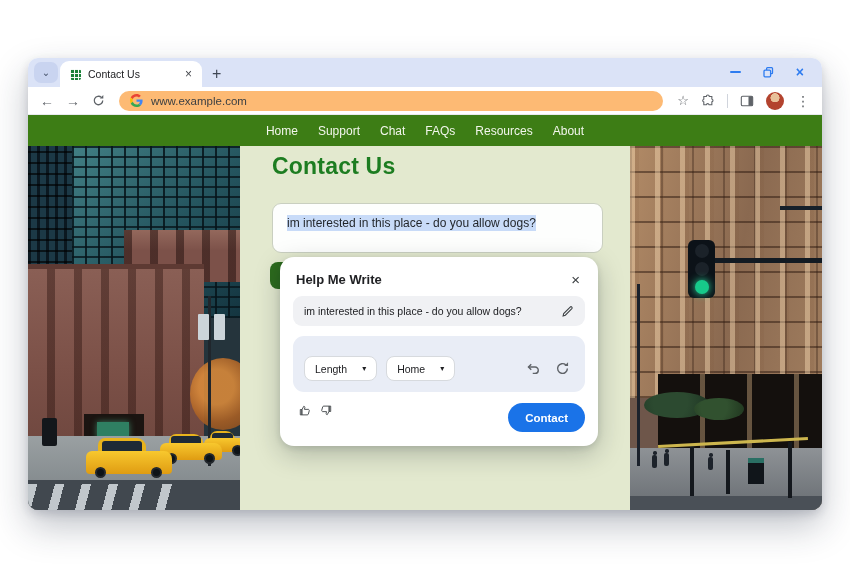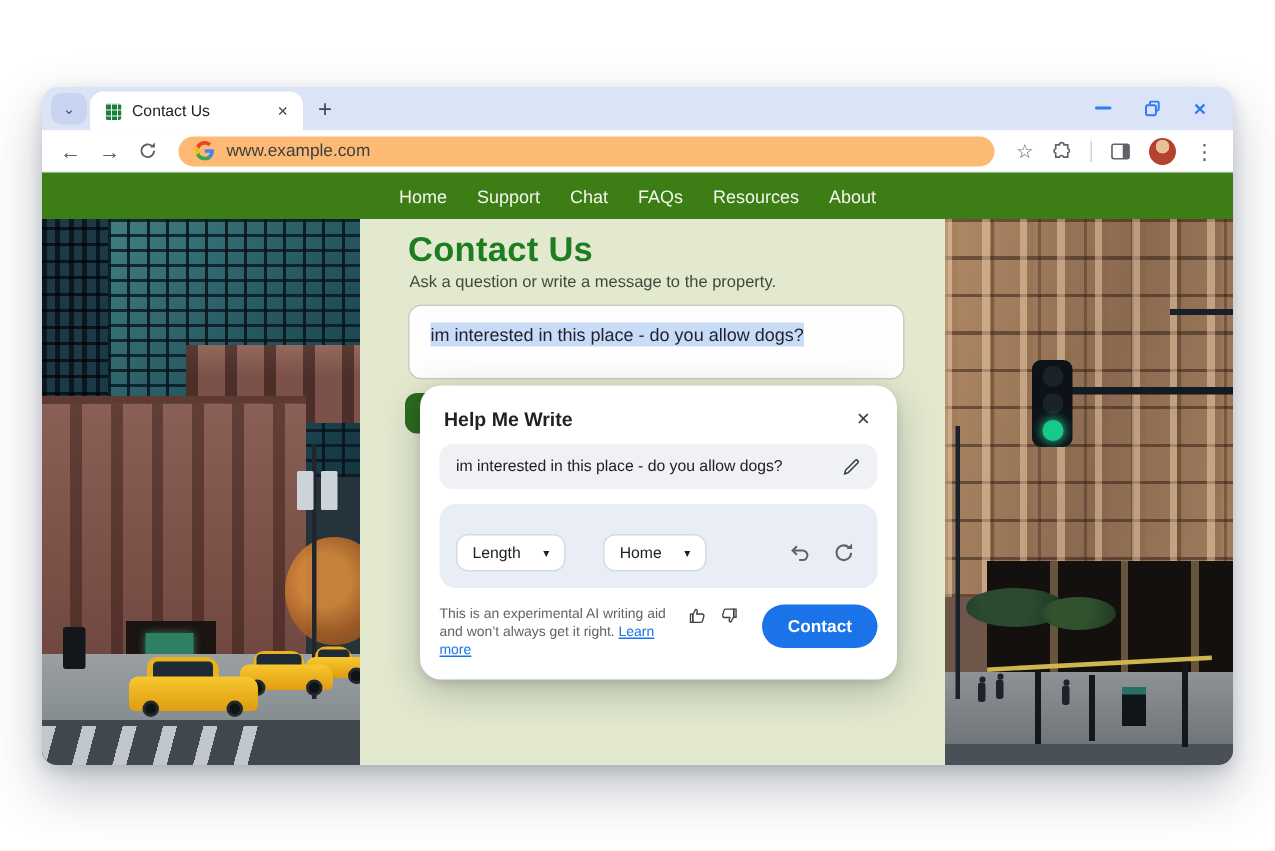--- a/index.html
+++ b/index.html
@@ -295,7 +295,6 @@
 
     <div class="center-col"></div>
     <div class="page-title">Contact Us</div>
-    <div class="page-sub">Ask a question or write a message to the property.</div>
 
     <div class="msg-box">
       <span class="hl">im interested in this place - do you allow dogs?</span>

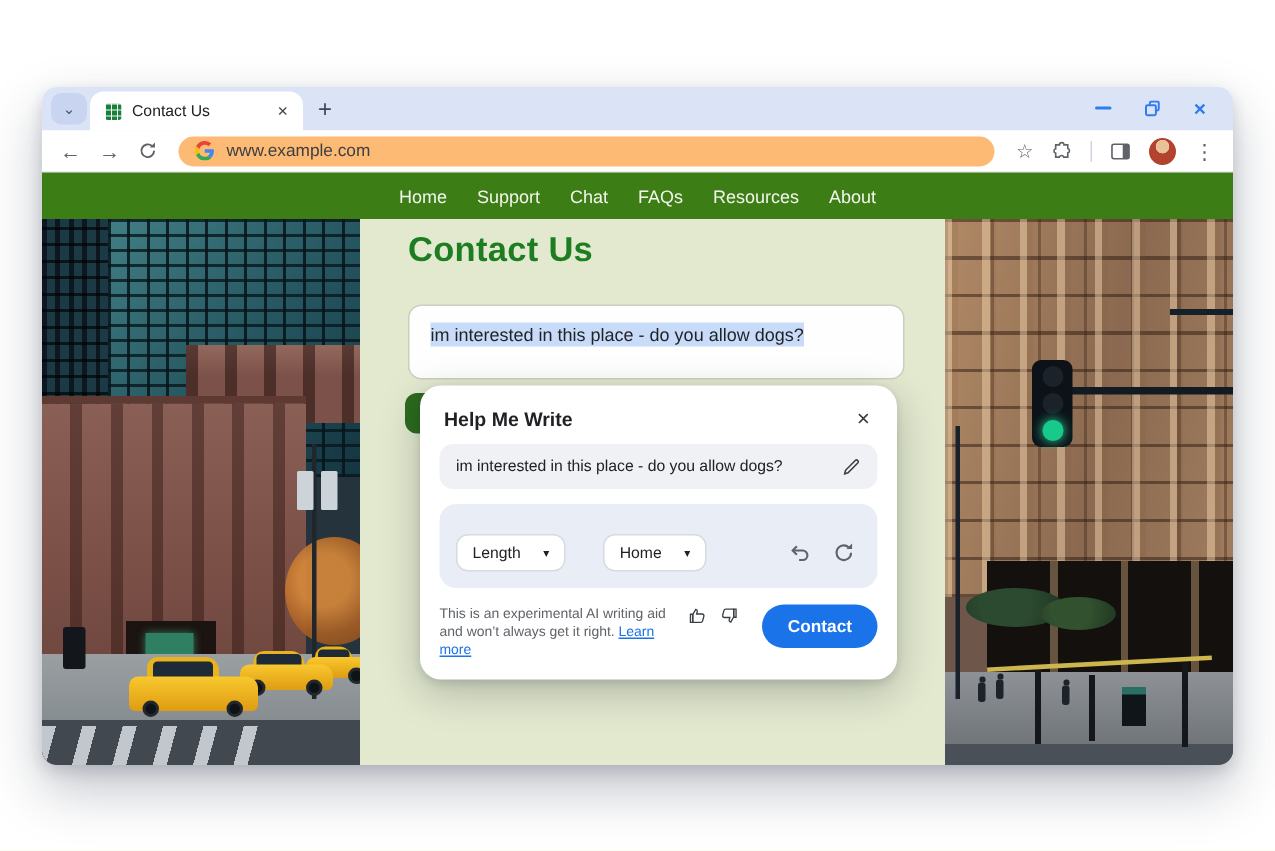--- a/index.html
+++ b/index.html
@@ -67,7 +67,7 @@
 
   .gen-block { margin-top:10px; background:#e9edf6; border-radius:11px; padding:10px 11px 11px; }
   .gen-text { font-size:10.5px; line-height:14px; color:#202124; }
-  .ctrl-row { margin-top:10px; display:flex; align-items:center; gap:25px; }
+  .ctrl-row { margin-top:10px; display:flex; align-items:center; gap:9px; }
   .pill-btn { height:25px; background:#fff; border:1px solid #d7dade; border-radius:8px; display:flex;
               align-items:center; gap:15px; padding:0 10px; font-size:10.5px; color:#202124; }
   .caret { font-size:8px; color:#202124; }

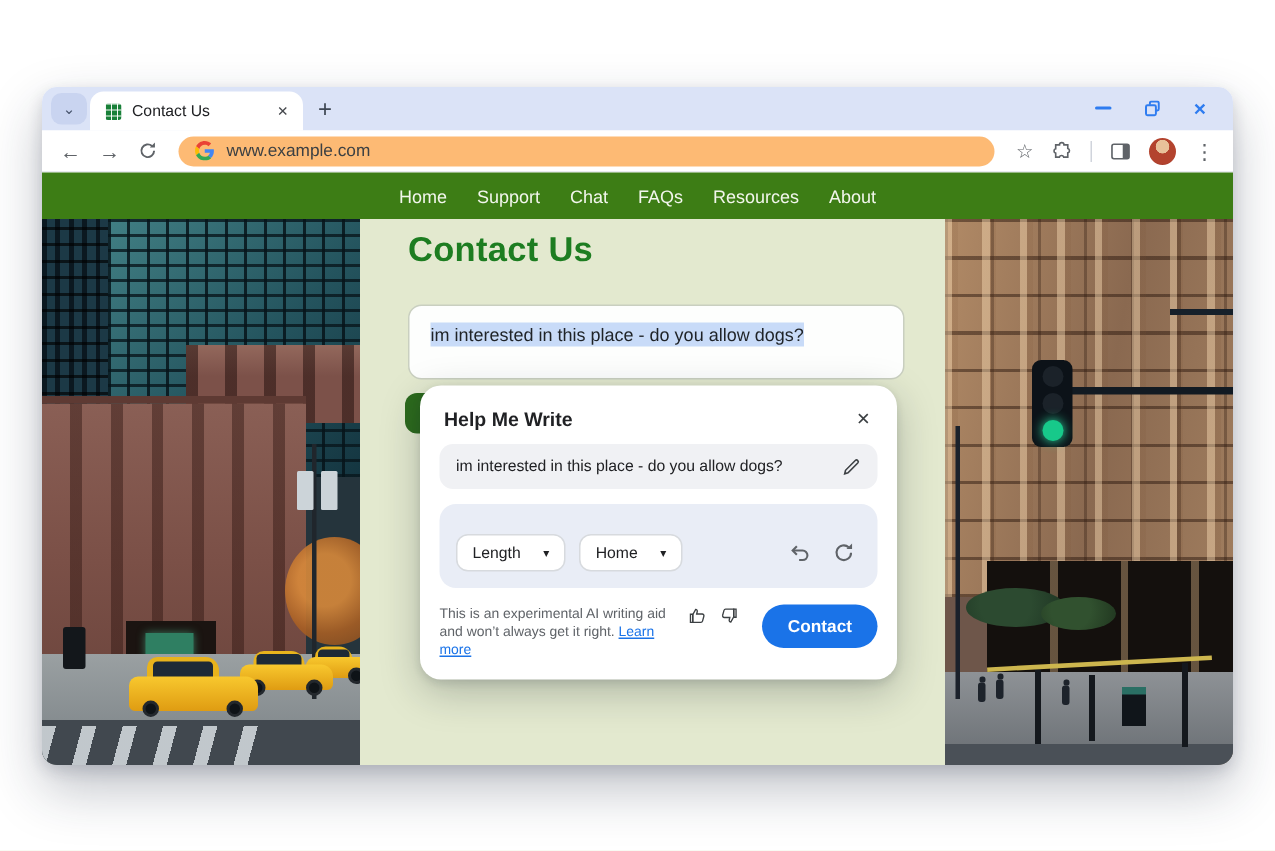--- a/index.html
+++ b/index.html
@@ -345,9 +345,6 @@
       </div>
 
       <div class="dlg-foot">
-        <div class="disclaimer">
-          <span>This is an experimental AI writing aid and won’t always get it right. </span><a>Learn more</a>
-        </div>
         <div class="thumbs">
           <span class="icon-btn">
             <svg width="13" height="13" viewBox="0 0 16 16">

